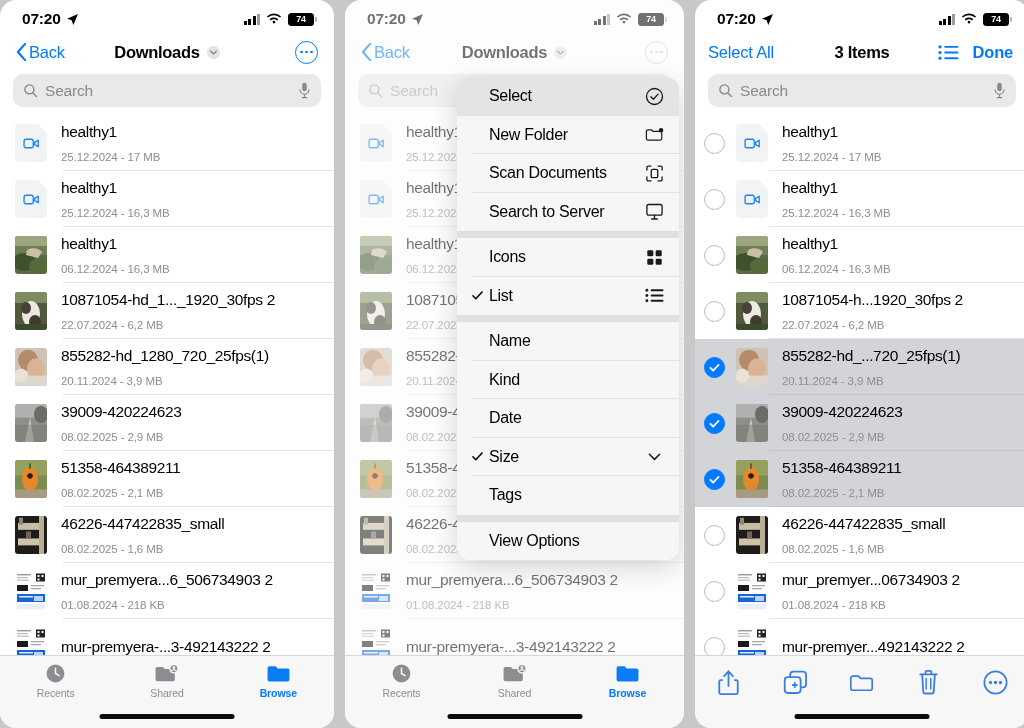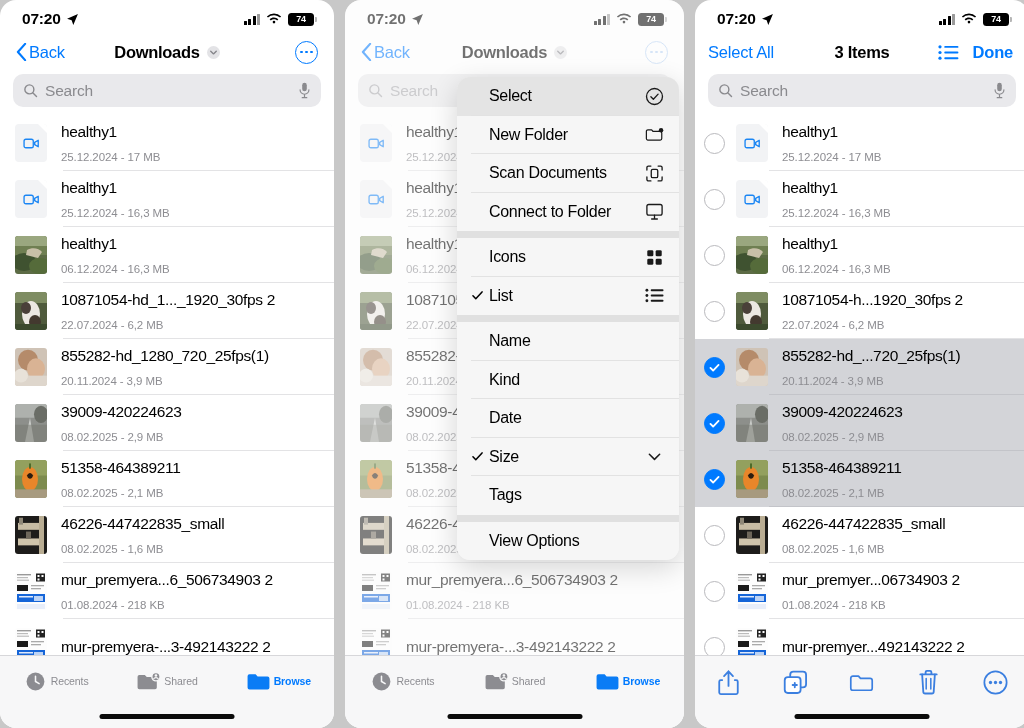--- a/index.html
+++ b/index.html
@@ -715,7 +715,7 @@
         </div>
         <div class="mi nolin">
           <div class="chk"></div>
-          <div class="lbl">Connect to Folder</div>
+          <div class="lbl">Search to Server</div>
           <div class="mico">
             <svg viewBox="0 0 20 20">
               <rect x="2" y="2.6" width="16" height="11.2" rx="2" stroke="#1a1a1a" stroke-width="1.4" fill="none"></rect>

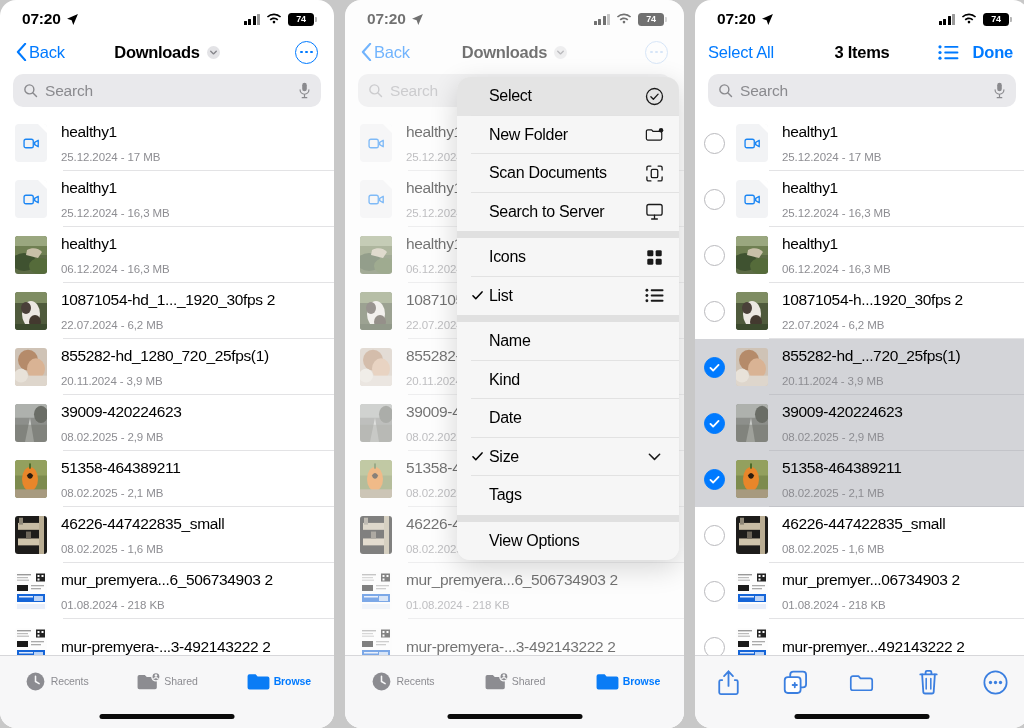--- a/index.html
+++ b/index.html
@@ -123,7 +123,7 @@
     background:#f7f7f8; border-top:1px solid #d7d7da;
   }
   .tabs { display:flex; height:50px; }
-  .tab { flex:1; display:flex; flex-direction:row; align-items:center; justify-content:center; gap:3px; cursor:pointer; }
+  .tab { flex:1; display:flex; flex-direction:column; align-items:center; justify-content:center; gap:3px; cursor:pointer; }
   .tab svg { width:25px; height:21px; }
   .tab span { font-size:10.5px; color:#8c8c91; letter-spacing:-.1px; }
   .tab.active span { color:#007aff; font-weight:600; }

